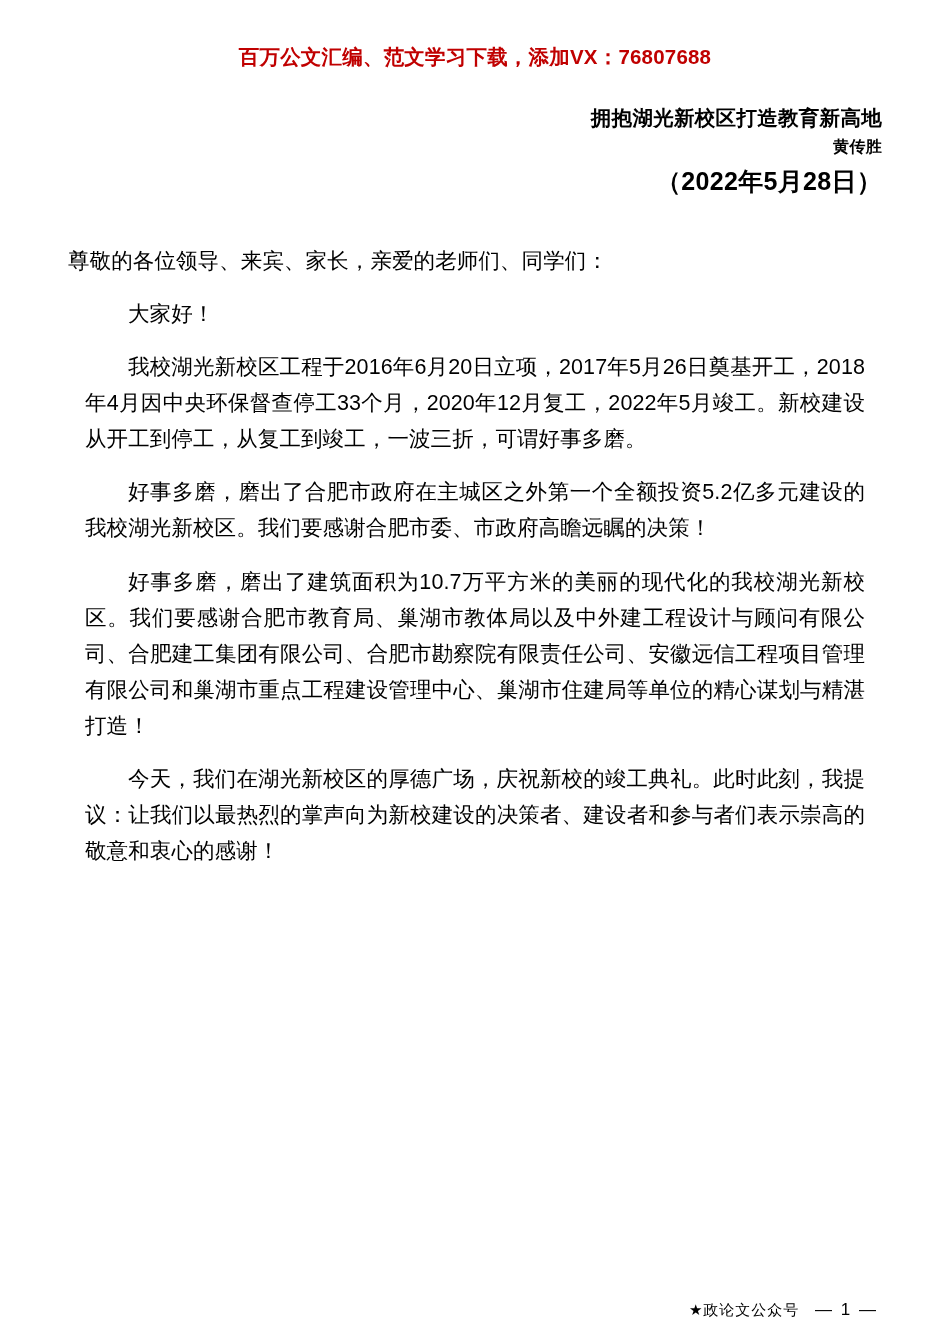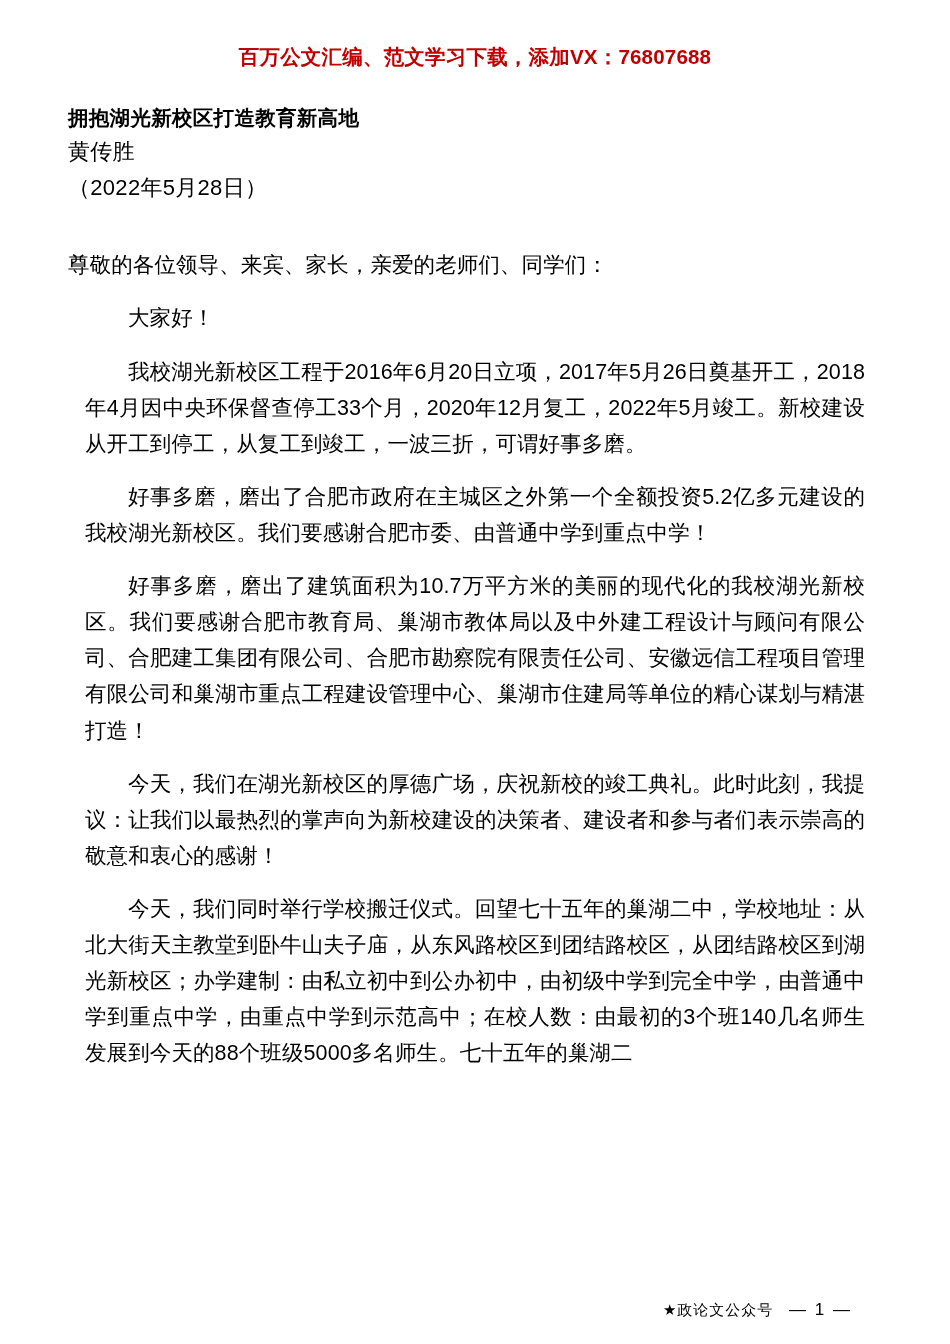--- a/index.html
+++ b/index.html
@@ -32,7 +32,7 @@
     line-height: 1.3;
   }
   .title-block {
-    text-align: left;
+    text-align: right;
     margin-top: 30px;
   }
   .title-line {

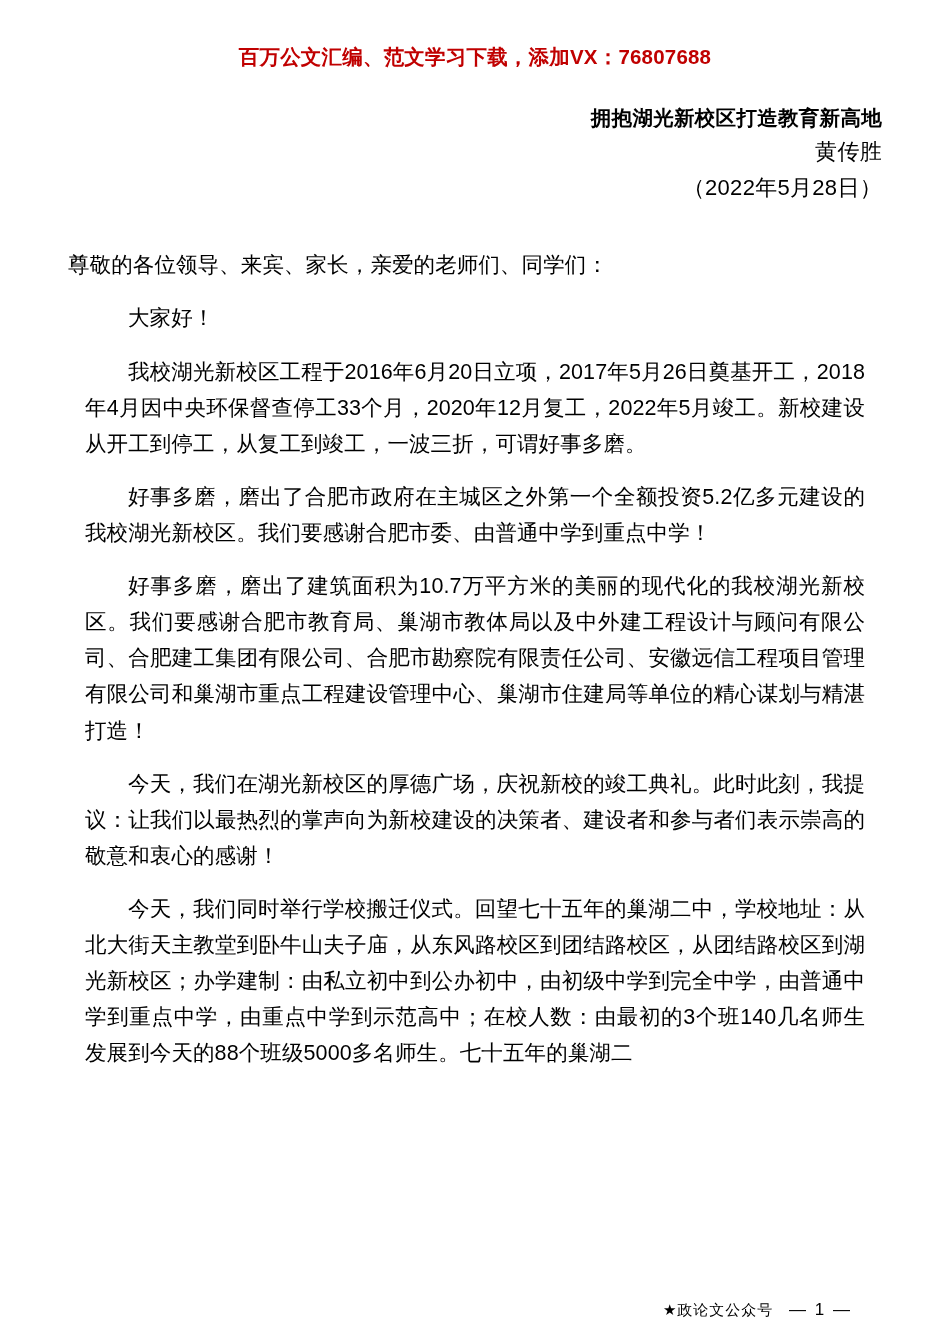--- a/index.html
+++ b/index.html
@@ -42,8 +42,8 @@
     letter-spacing: 0.3px;
   }
   .author-line {
-    font-size: 22px;
-    font-weight: normal;
+    font-size: 16px;
+    font-weight: bold;
     line-height: 1.62;
     letter-spacing: 0.3px;
   }

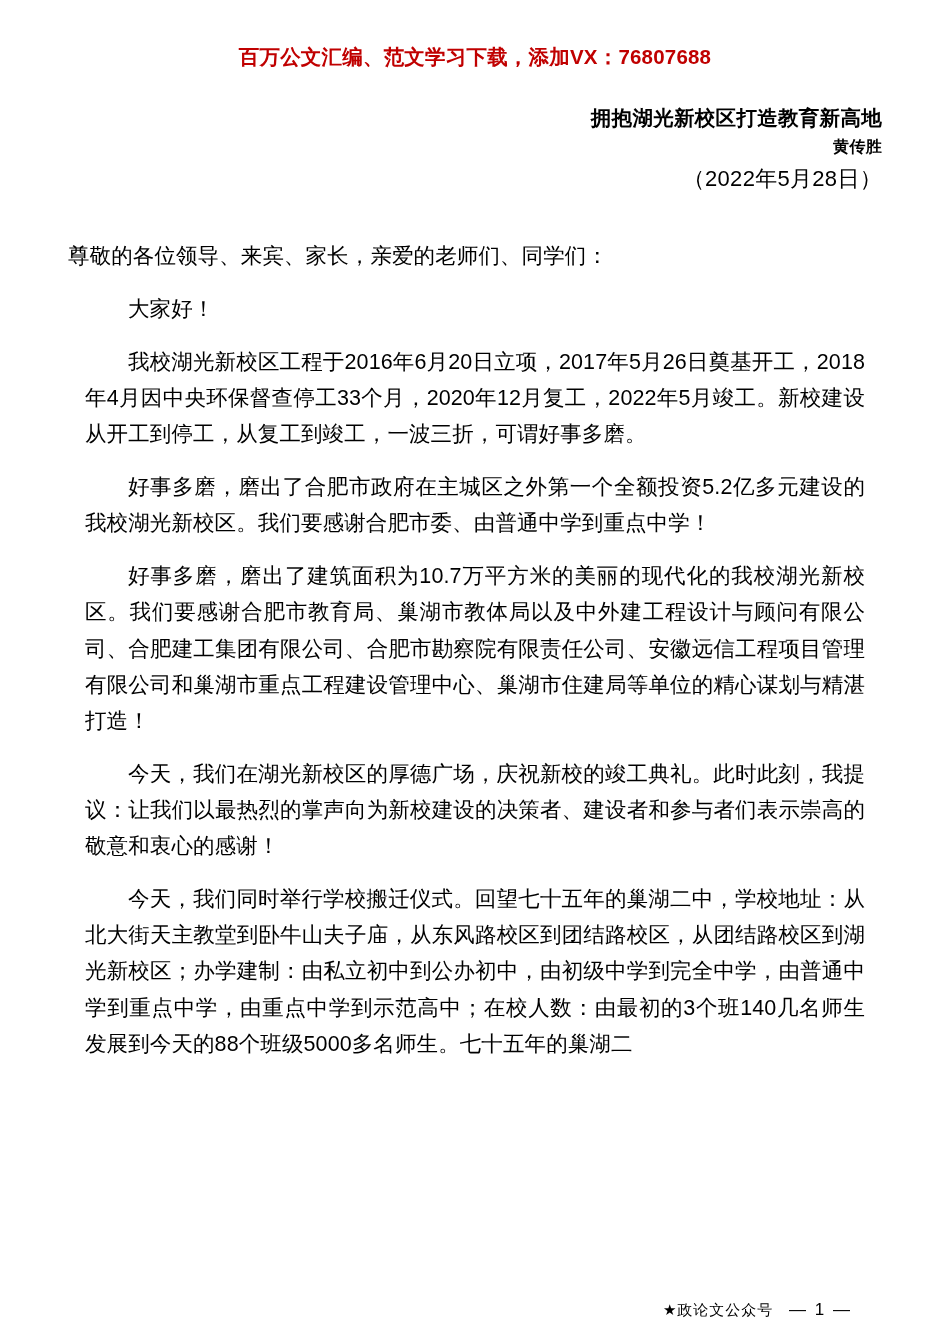--- a/index.html
+++ b/index.html
@@ -48,8 +48,8 @@
     letter-spacing: 0.3px;
   }
   .date-line {
-    font-size: 22px;
-    font-weight: normal;
+    font-size: 25px;
+    font-weight: bold;
     line-height: 1.72;
     letter-spacing: 0.3px;
   }

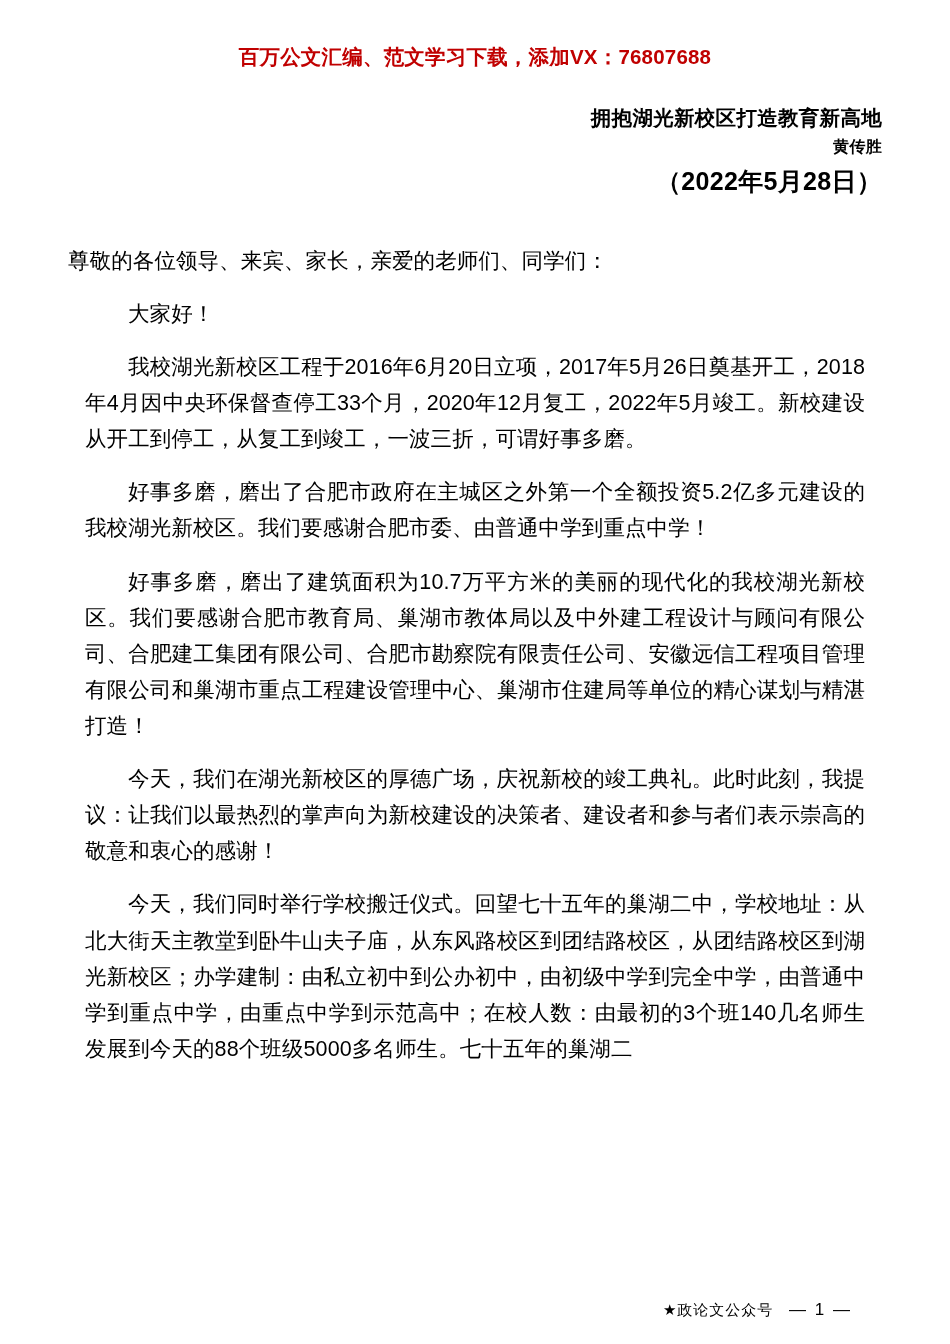--- a/index.html
+++ b/index.html
@@ -110,7 +110,7 @@
     <div class="salutation">尊敬的各位领导、来宾、家长，亲爱的老师们、同学们：</div>
     <p class="para">大家好！</p>
     <p class="para">我校湖光新校区工程于2016年6月20日立项，2017年5月26日奠基开工，2018年4月因中央环保督查停工33个月，2020年12月复工，2022年5月竣工。新校建设从开工到停工，从复工到竣工，一波三折，可谓好事多磨。</p>
-    <p class="para">好事多磨，磨出了合肥市政府在主城区之外第一个全额投资5.2亿多元建设的我校湖光新校区。我们要感谢合肥市委、由普通中学到重点中学！</p>
+    <p class="para">好事多磨，磨出了合肥市政府在主城区之外第一个全额投资5.2亿多元建设的我校湖光新校区。我们要感谢合肥市委、市政府高瞻远瞩的决策！</p>
     <p class="para">好事多磨，磨出了建筑面积为10.7万平方米的美丽的现代化的我校湖光新校区。我们要感谢合肥市教育局、巢湖市教体局以及中外建工程设计与顾问有限公司、合肥建工集团有限公司、合肥市勘察院有限责任公司、安徽远信工程项目管理有限公司和巢湖市重点工程建设管理中心、巢湖市住建局等单位的精心谋划与精湛打造！</p>
     <p class="para">今天，我们在湖光新校区的厚德广场，庆祝新校的竣工典礼。此时此刻，我提议：让我们以最热烈的掌声向为新校建设的决策者、建设者和参与者们表示崇高的敬意和衷心的感谢！</p>
     <p class="para">今天，我们同时举行学校搬迁仪式。回望七十五年的巢湖二中，学校地址：从北大街天主教堂到卧牛山夫子庙，从东风路校区到团结路校区，从团结路校区到湖光新校区；办学建制：由私立初中到公办初中，由初级中学到完全中学，由普通中学到重点中学，由重点中学到示范高中；在校人数：由最初的3个班140几名师生发展到今天的88个班级5000多名师生。七十五年的巢湖二</p>

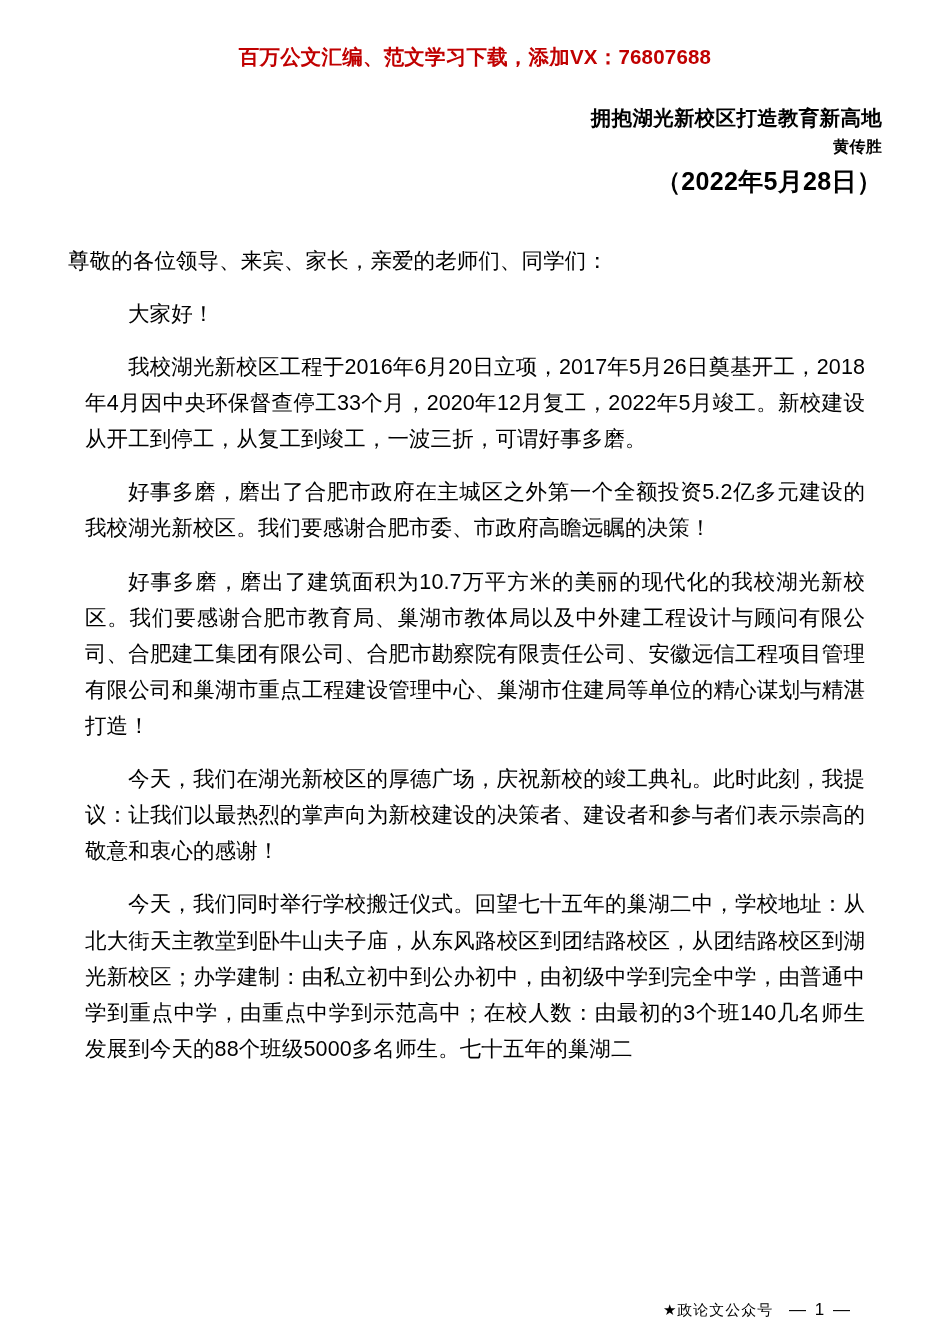--- a/index.html
+++ b/index.html
@@ -113,7 +113,6 @@
     <p class="para">好事多磨，磨出了合肥市政府在主城区之外第一个全额投资5.2亿多元建设的我校湖光新校区。我们要感谢合肥市委、市政府高瞻远瞩的决策！</p>
     <p class="para">好事多磨，磨出了建筑面积为10.7万平方米的美丽的现代化的我校湖光新校区。我们要感谢合肥市教育局、巢湖市教体局以及中外建工程设计与顾问有限公司、合肥建工集团有限公司、合肥市勘察院有限责任公司、安徽远信工程项目管理有限公司和巢湖市重点工程建设管理中心、巢湖市住建局等单位的精心谋划与精湛打造！</p>
     <p class="para">今天，我们在湖光新校区的厚德广场，庆祝新校的竣工典礼。此时此刻，我提议：让我们以最热烈的掌声向为新校建设的决策者、建设者和参与者们表示崇高的敬意和衷心的感谢！</p>
-    <p class="para">今天，我们同时举行学校搬迁仪式。回望七十五年的巢湖二中，学校地址：从北大街天主教堂到卧牛山夫子庙，从东风路校区到团结路校区，从团结路校区到湖光新校区；办学建制：由私立初中到公办初中，由初级中学到完全中学，由普通中学到重点中学，由重点中学到示范高中；在校人数：由最初的3个班140几名师生发展到今天的88个班级5000多名师生。七十五年的巢湖二</p>
   </div>
 
   <div class="footer">

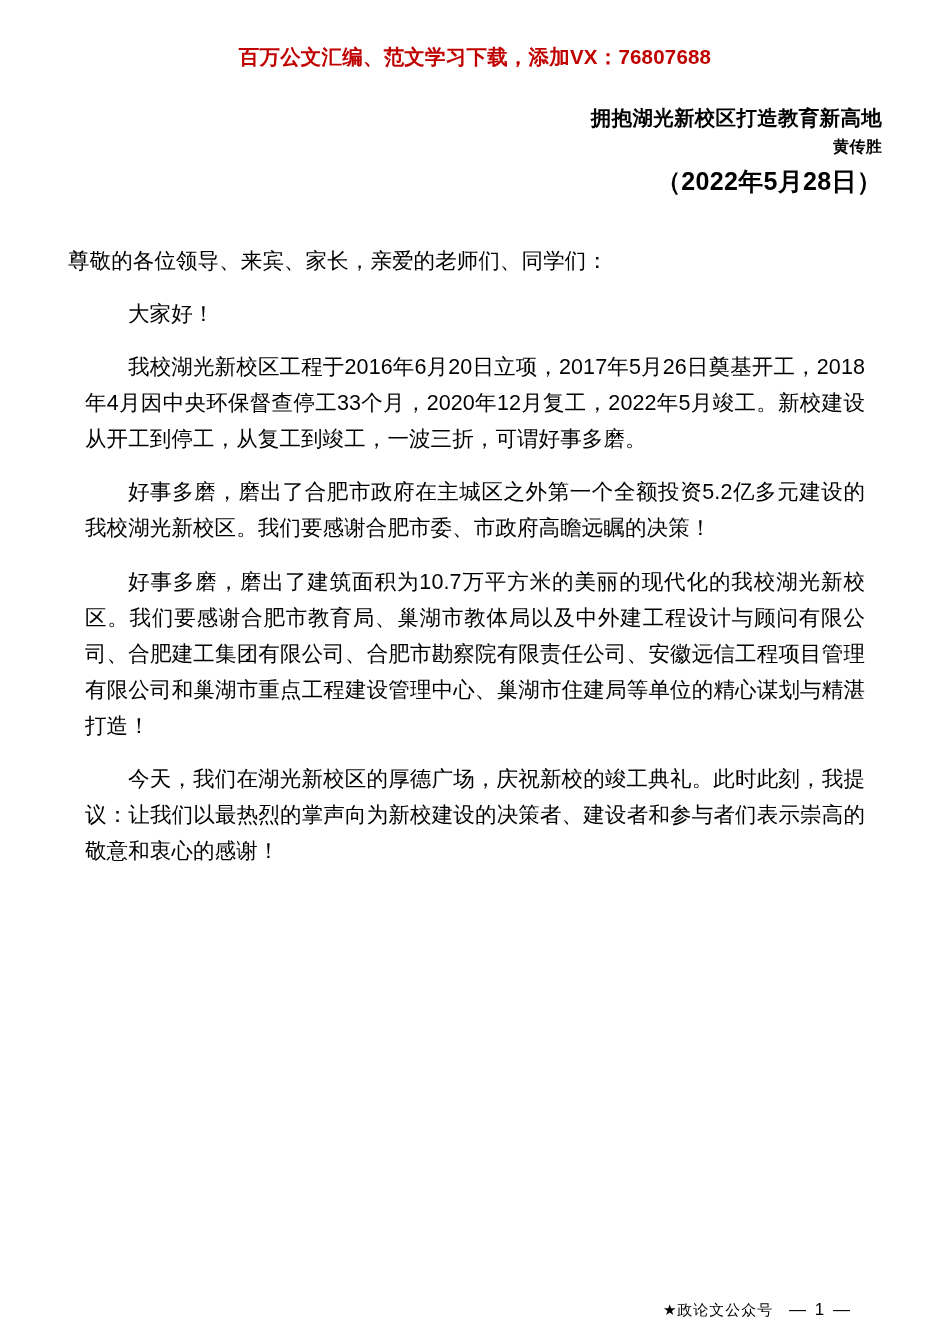--- a/index.html
+++ b/index.html
@@ -76,9 +76,9 @@
   .footer {
     position: absolute;
     left: 0;
-    right: 6px;
+    right: 0;
     bottom: 24px;
-    padding-right: 92px;
+    padding-right: 72px;
     text-align: right;
     font-size: 17px;
     color: #000;

